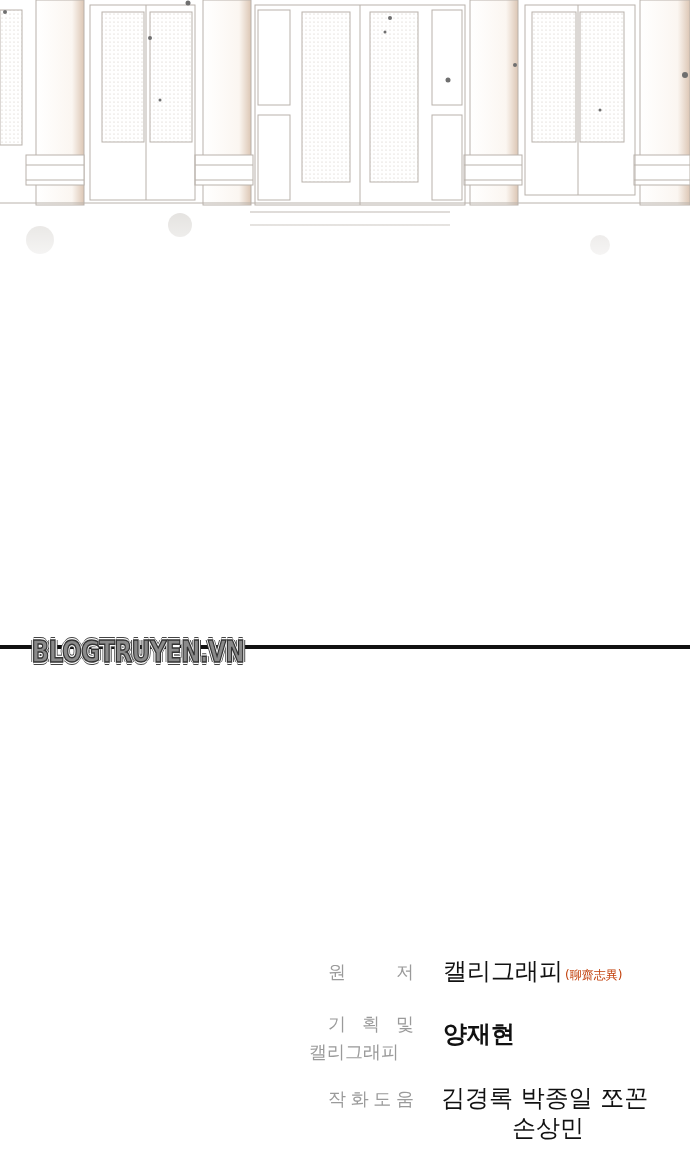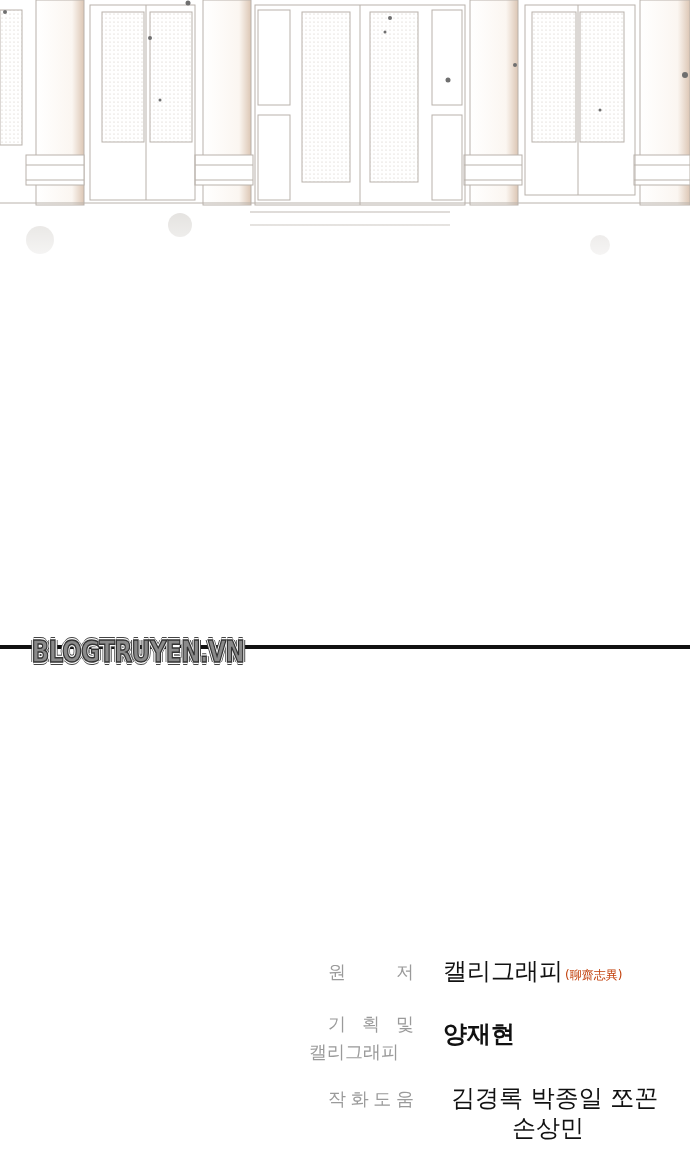--- a/index.html
+++ b/index.html
@@ -160,7 +160,7 @@
     <span>도</span>
     <span>움</span>
   </div>
-  <div class="name" style="left:451px; top:1082px;">김경록 박종일 쪼꼰</div>
+  <div class="name" style="left:441px; top:1082px;">김경록 박종일 쪼꼰</div>
   <div class="name" style="left:512px; top:1112px;text-align:center;">손상민</div>
 </div>
 

